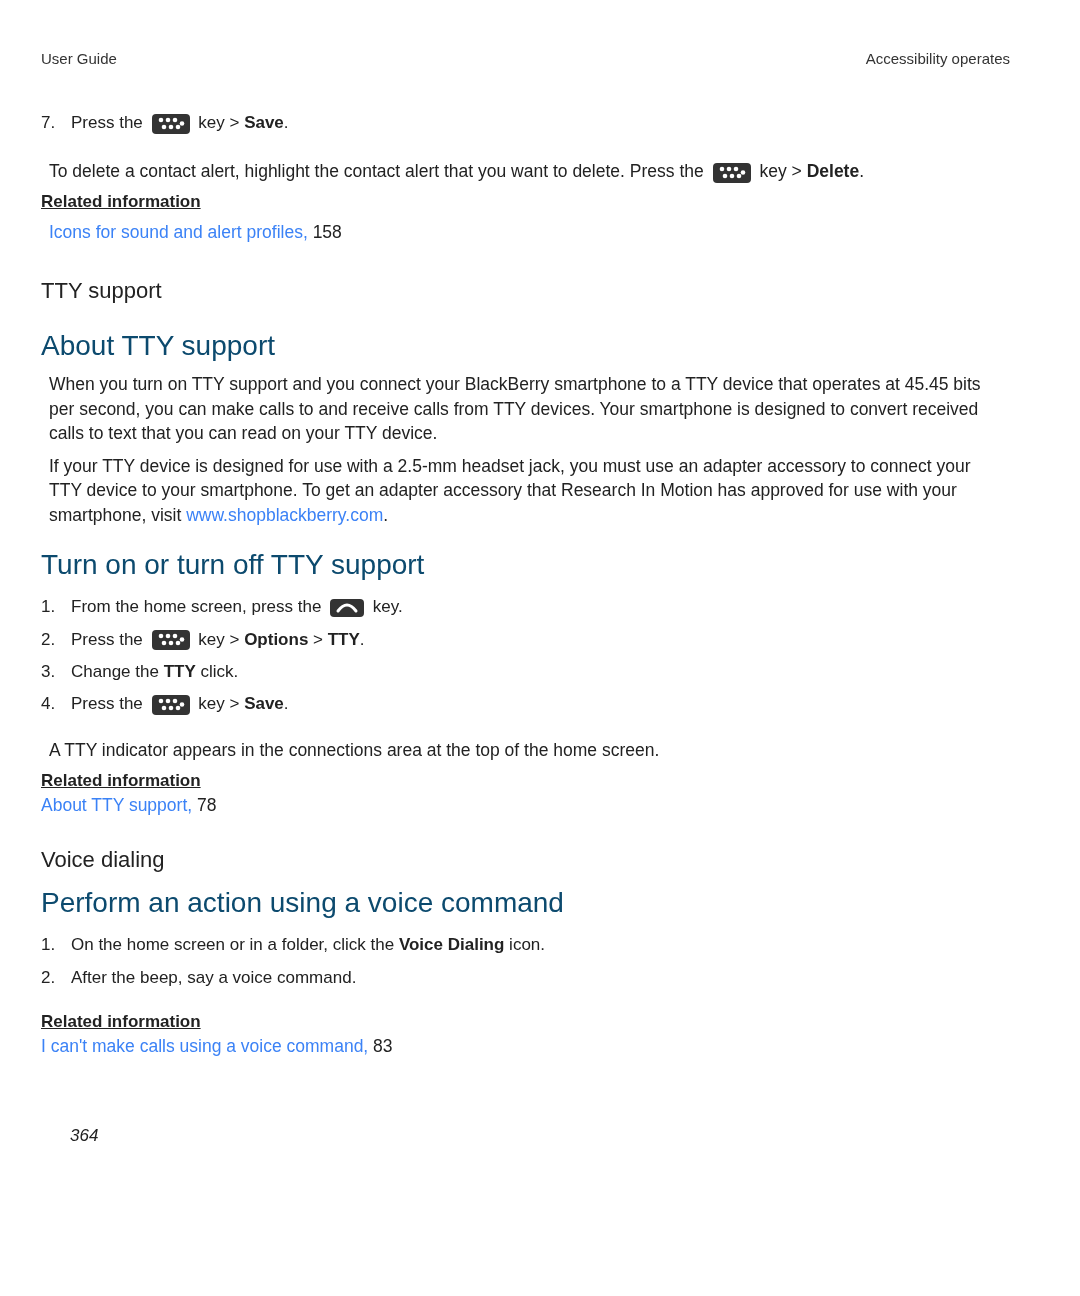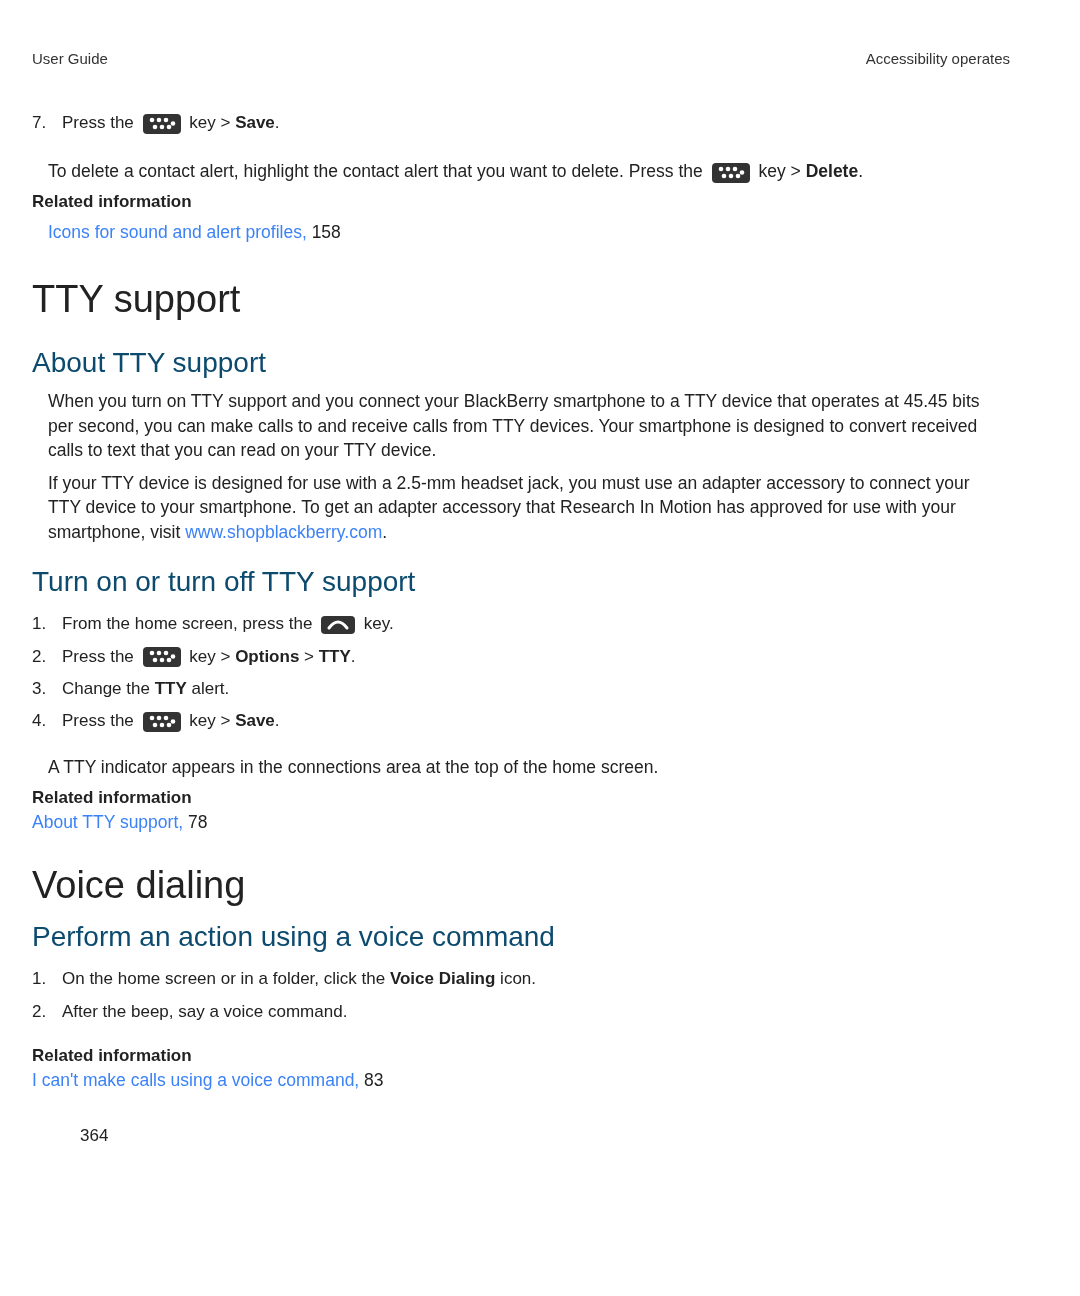--- a/index.html
+++ b/index.html
@@ -13,7 +13,7 @@
     width: 1080px;
     min-height: 1296px;
     box-sizing: border-box;
-    padding: 50px 70px 40px 32px;
+    padding: 50px 70px 40px 41px;
     position: relative;
   }
   .header-row {

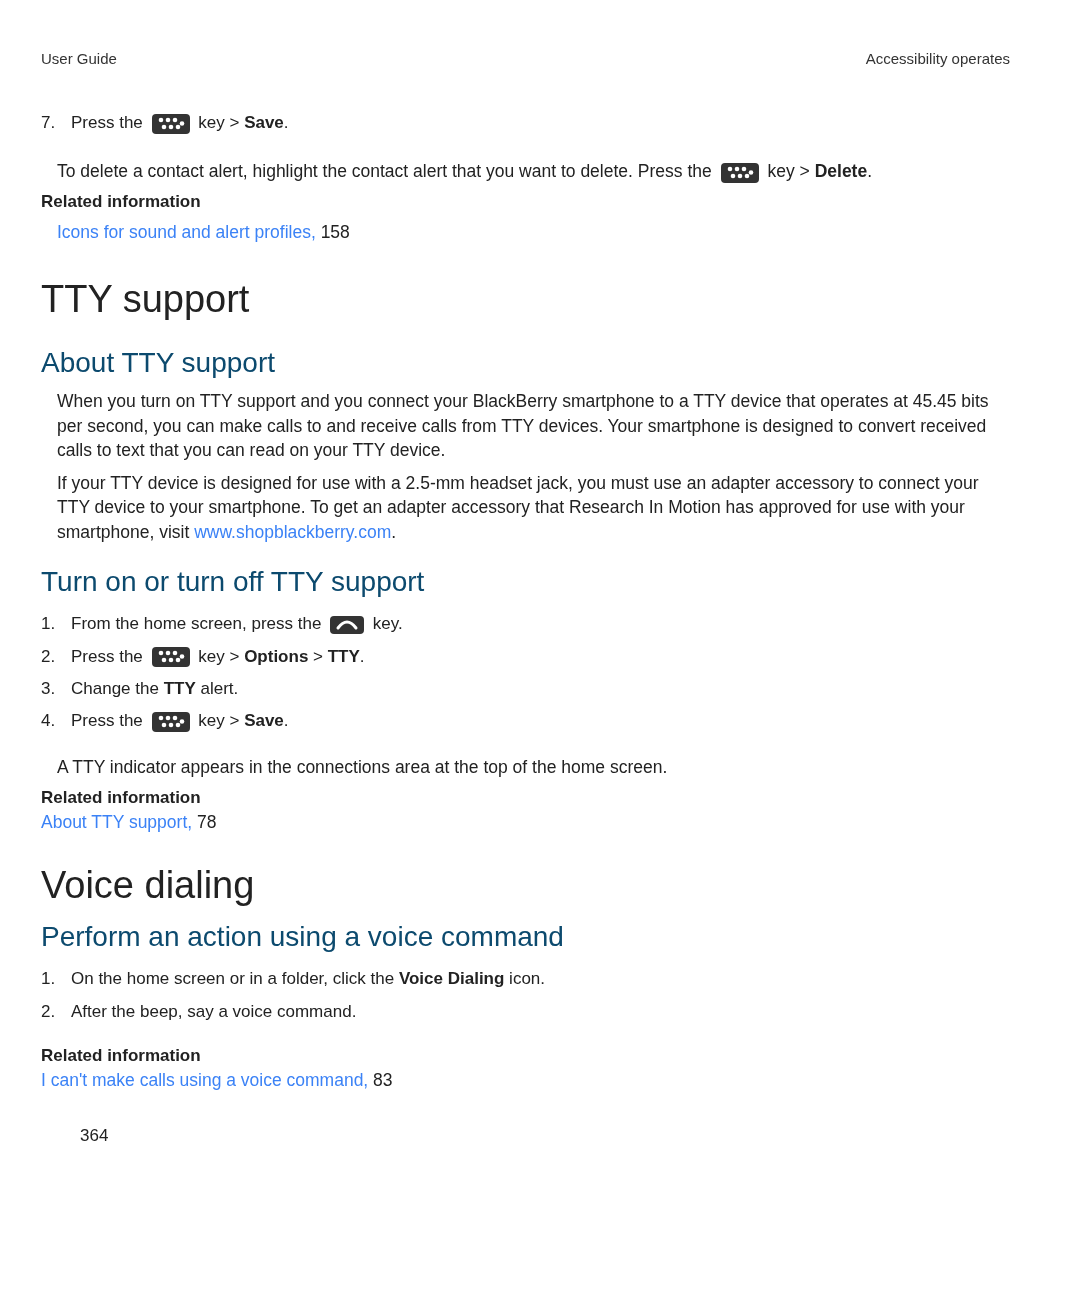--- a/index.html
+++ b/index.html
@@ -27,7 +27,7 @@
     font-size: 17.5px;
     line-height: 1.4;
     color: #222;
-    margin: 8px 16px;
+    margin: 8px 8px;
   }
   .related-heading {
     font-weight: bold;

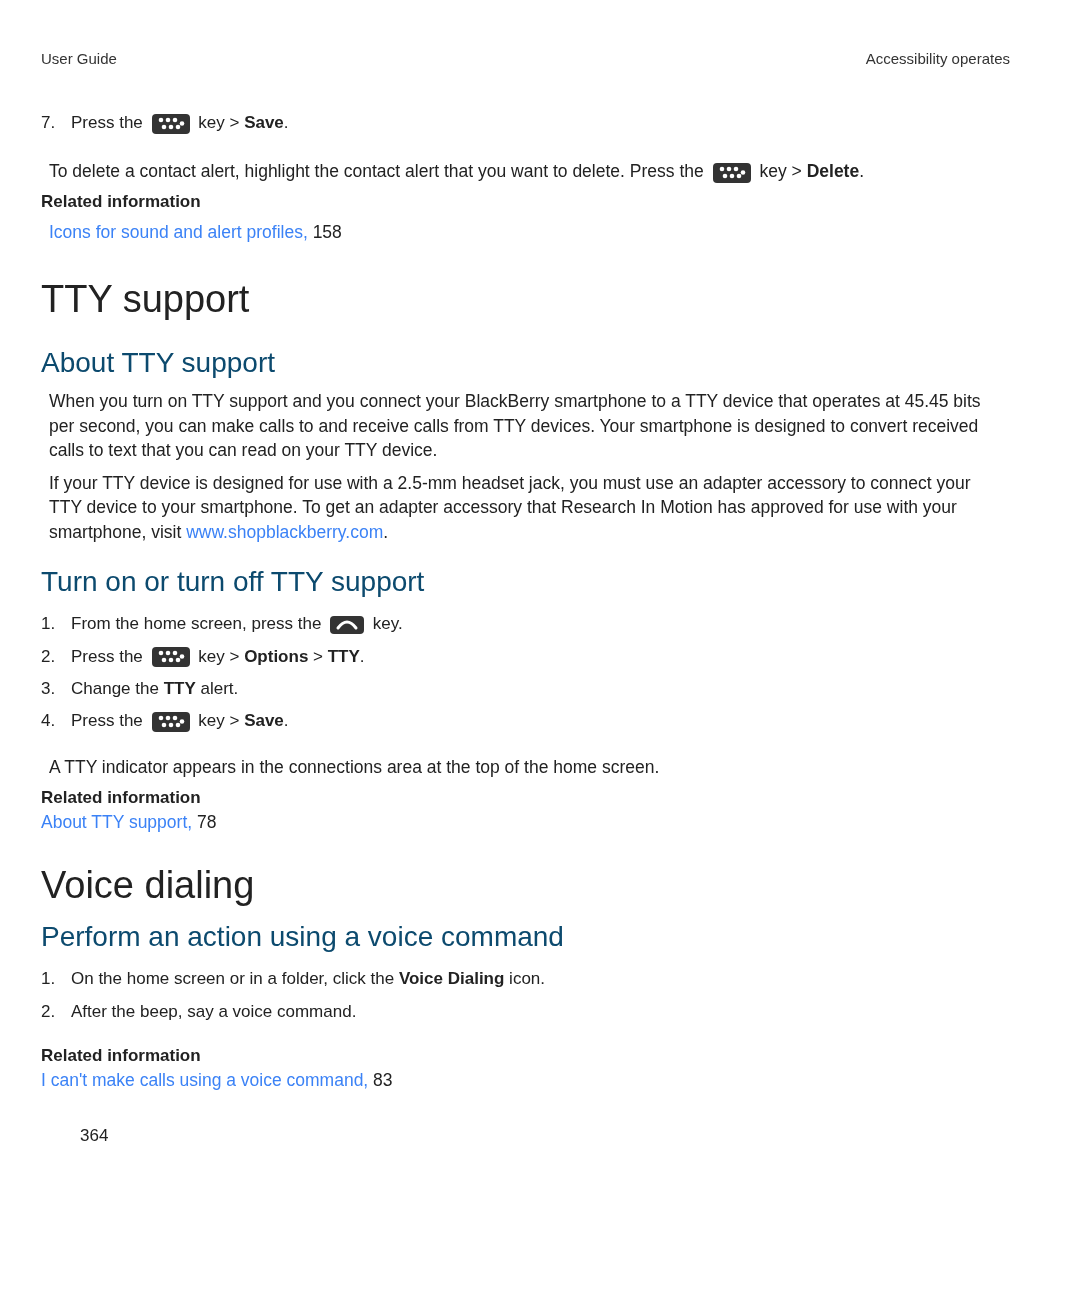--- a/index.html
+++ b/index.html
@@ -33,6 +33,7 @@
     font-weight: bold;
     font-size: 17px;
     margin-top: 6px;
+    text-decoration: underline;
   }
   a.link {
     color: #3b82f6;

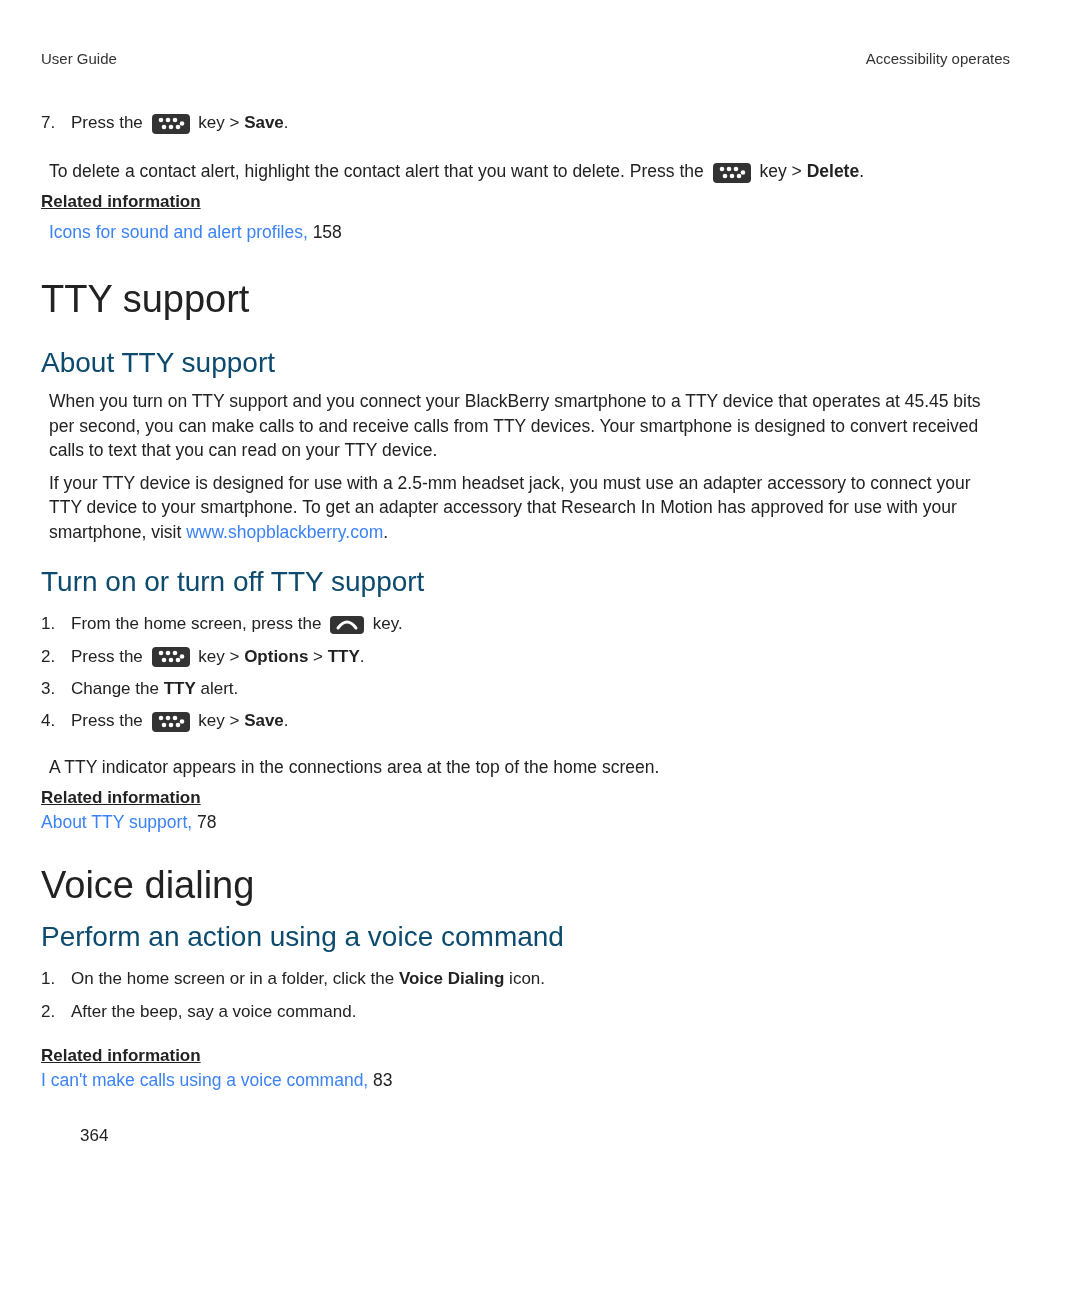--- a/index.html
+++ b/index.html
@@ -40,7 +40,7 @@
     text-decoration: none;
   }
   h2.section {
-    font-size: 38px;
+    font-size: 22px;
     font-weight: 400;
     margin: 30px 0 8px 0;
     color: #222;

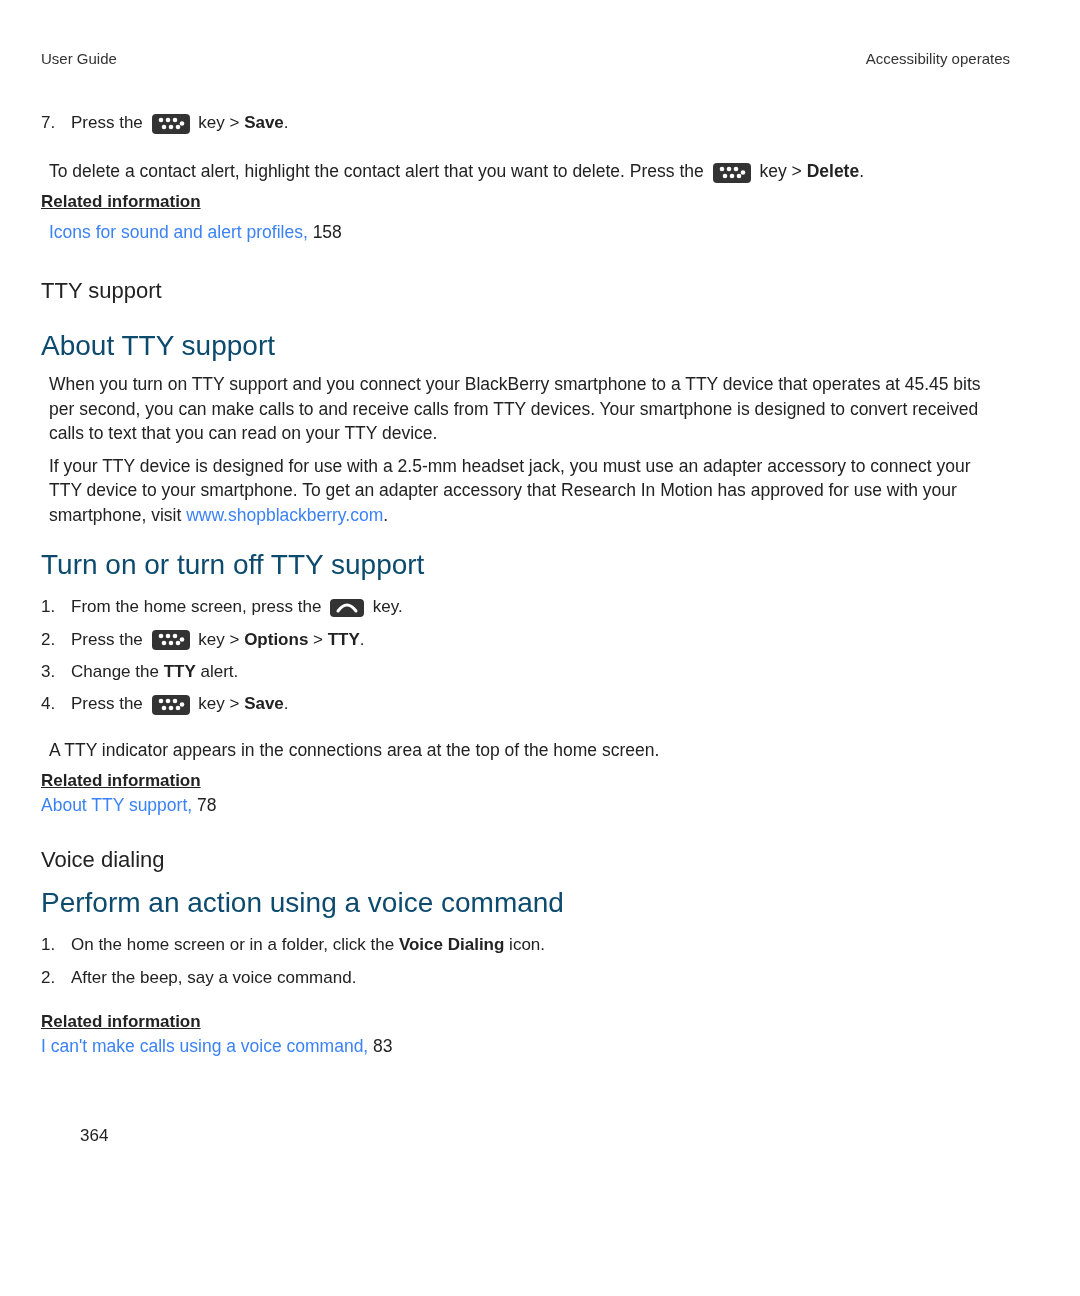--- a/index.html
+++ b/index.html
@@ -176,7 +176,7 @@
   <div class="step-row">
     <span class="num">3.</span>
     <span class="content">
-      <span>Change the </span><span class="bold">TTY</span><span> alert.</span>
+      <span>Change the </span><span class="bold">TTY</span><span> click.</span>
     </span>
   </div>
   <div class="step-row">

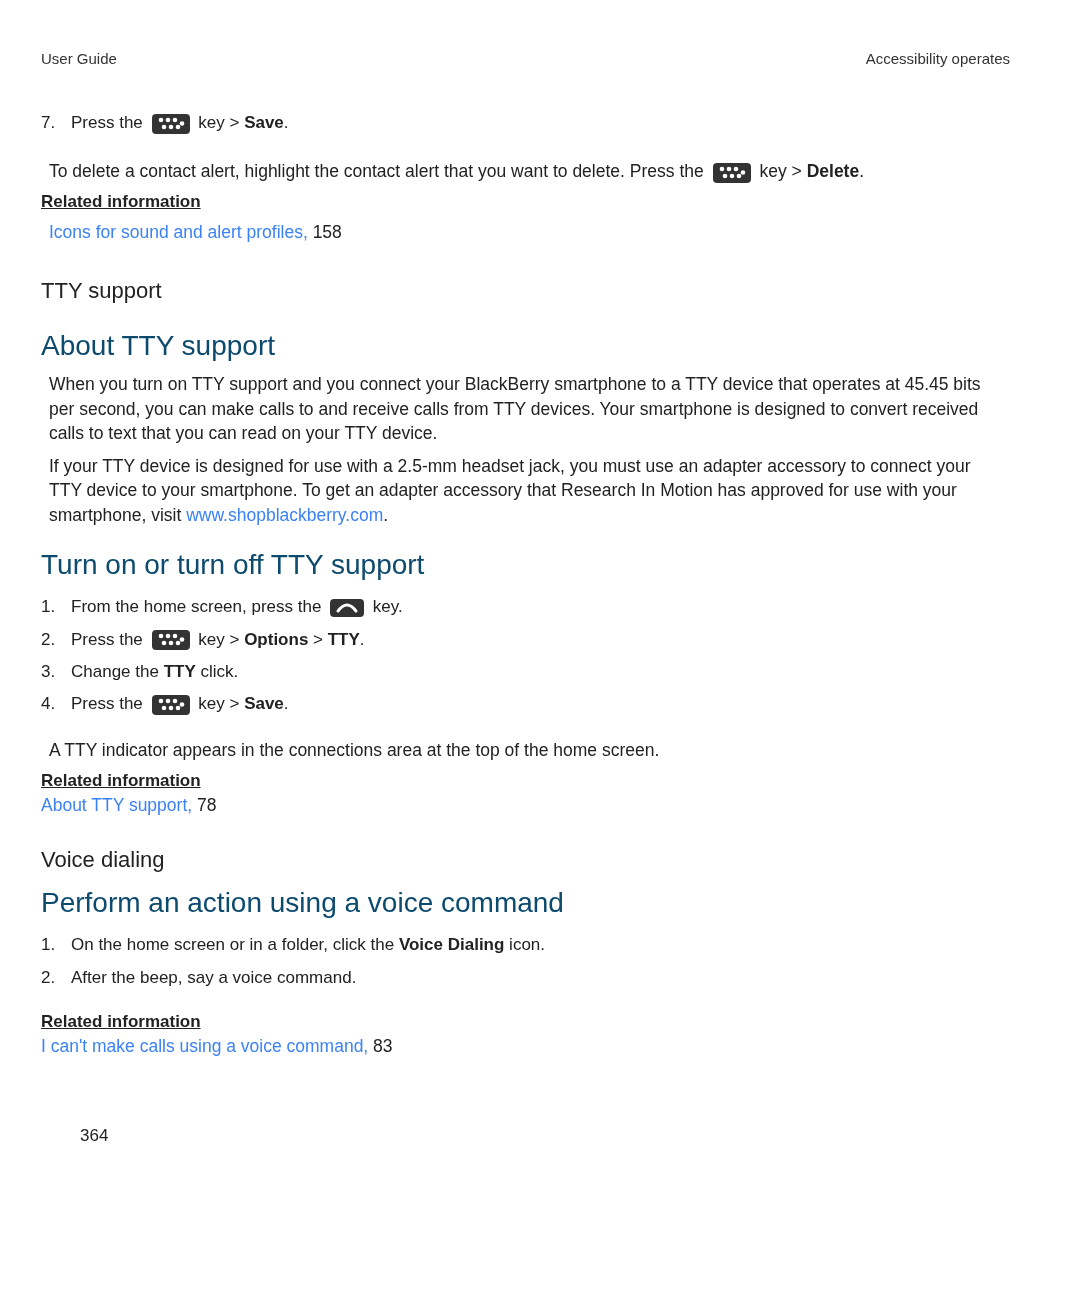--- a/index.html
+++ b/index.html
@@ -63,9 +63,10 @@
   .icon-box svg { display: block; }
   .page-number {
     position: absolute;
-    left: 80px;
+    left: 70px;
     bottom: 150px;
     font-size: 17px;
+    font-style: italic;
   }
   .bold { font-weight: bold; }
   .step-row {

